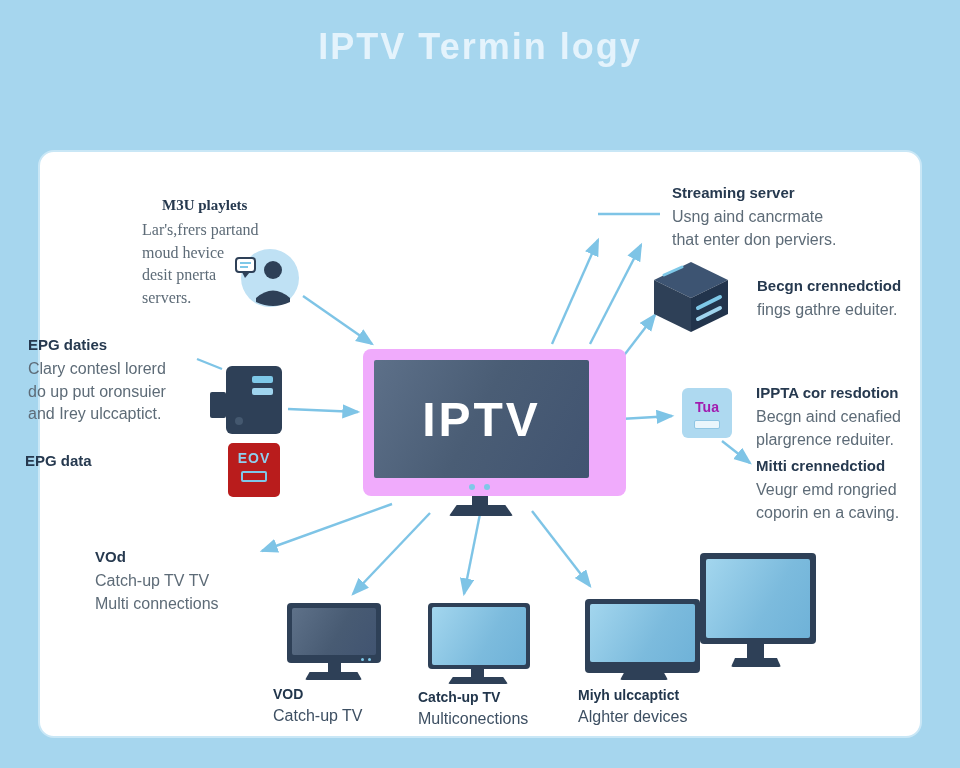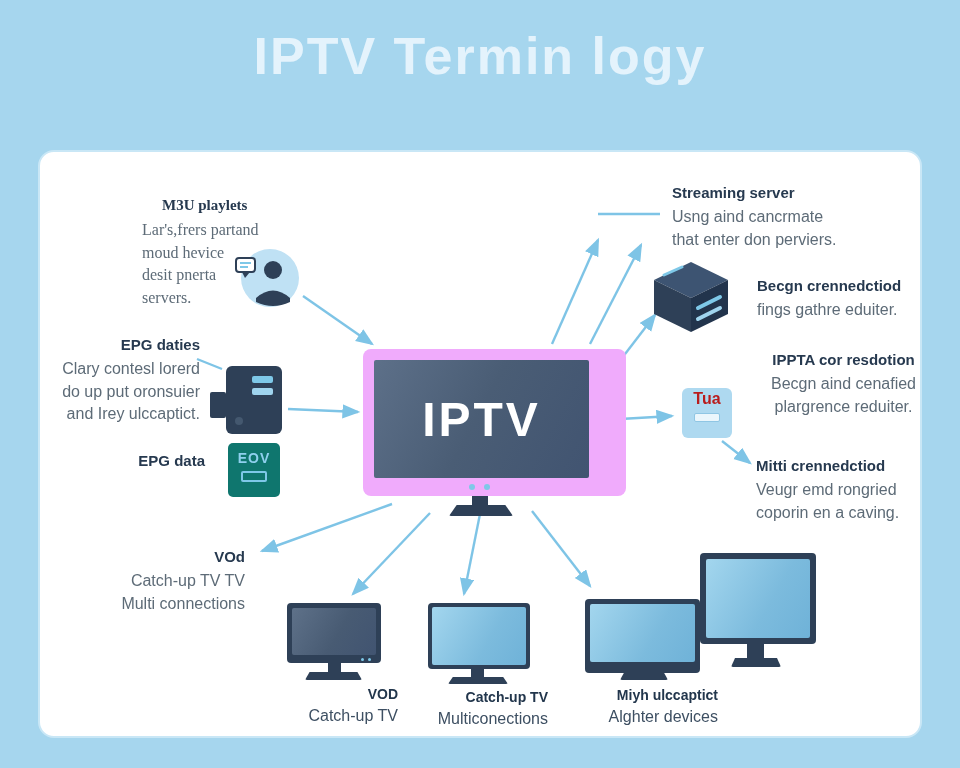--- a/index.html
+++ b/index.html
@@ -10,7 +10,7 @@
   .abs { position:absolute; }
 
   .title { position:absolute; top:26px; left:0; width:100%; text-align:center;
-           font-size:52px; font-weight:bold; color:#e4f3fc; letter-spacing:2px; }
+           font-size:36px; font-weight:bold; color:#e4f3fc; letter-spacing:2px; }
 
   .panel { position:absolute; left:38px; top:150px; width:884px; height:588px;
            background:#ffffff; border:2px solid #c9e7f6; border-radius:16px; }

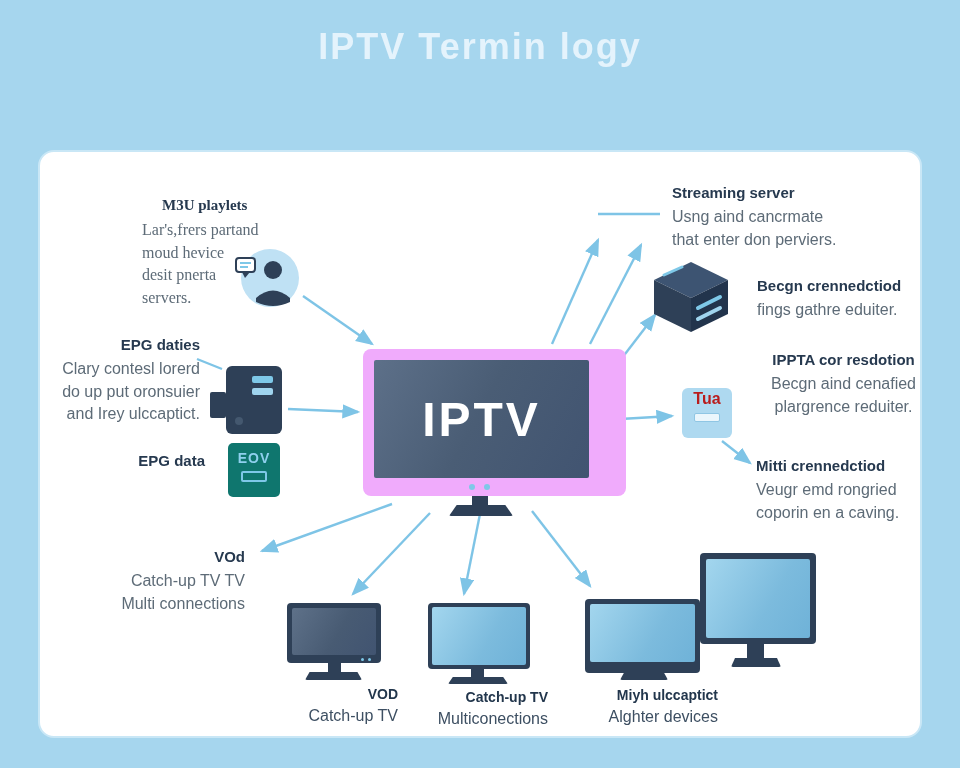--- a/index.html
+++ b/index.html
@@ -19,7 +19,7 @@
 
   .item { position:absolute; }
   .ta-left { text-align:left; }
-  .ta-center { text-align:right; }
+  .ta-center { text-align:left; }
   .heading { font-weight:bold; color:#26394f; font-size:15px; margin-bottom:5px; }
   .body { color:#5d6b77; font-size:16px; line-height:1.42; white-space:pre-line; }
 

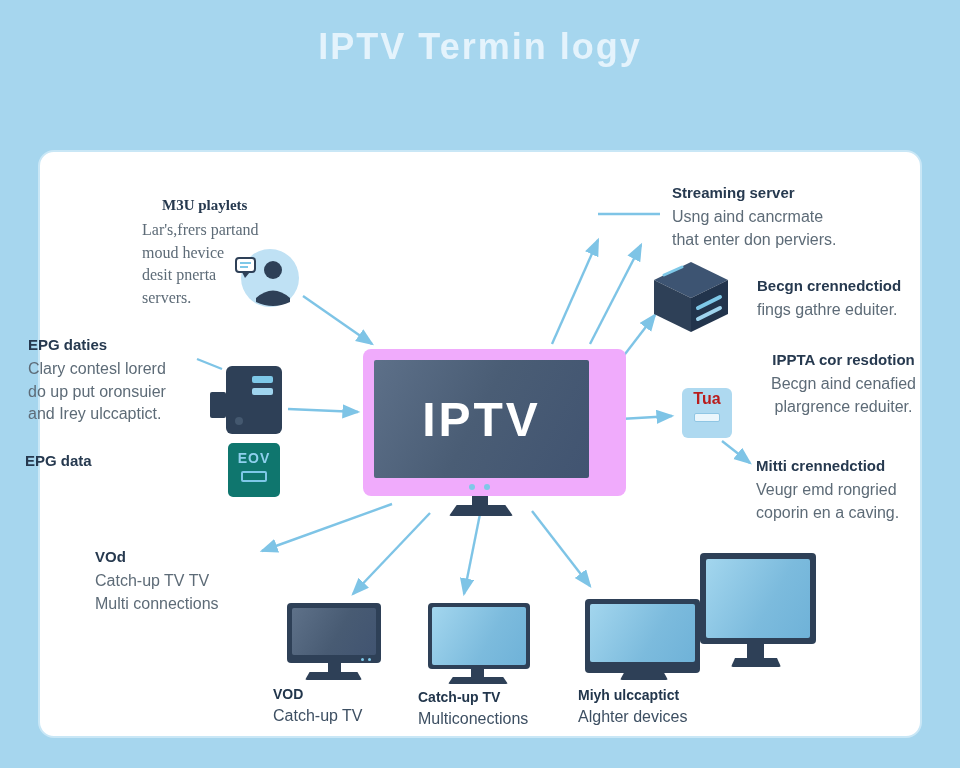--- a/index.html
+++ b/index.html
@@ -124,7 +124,7 @@
     <div class="body">fings gathre eduiter.</div>
   </div>
 
-  <div class="item ta-left" style="left:756px;top:351px;width:175px;text-align:center;">
+  <div class="item ta-left" style="left:756px;top:384px;width:175px;">
     <div class="heading">IPPTA cor resdotion</div>
     <div class="body">Becgn aind cenafied
 plargrence reduiter.</div>

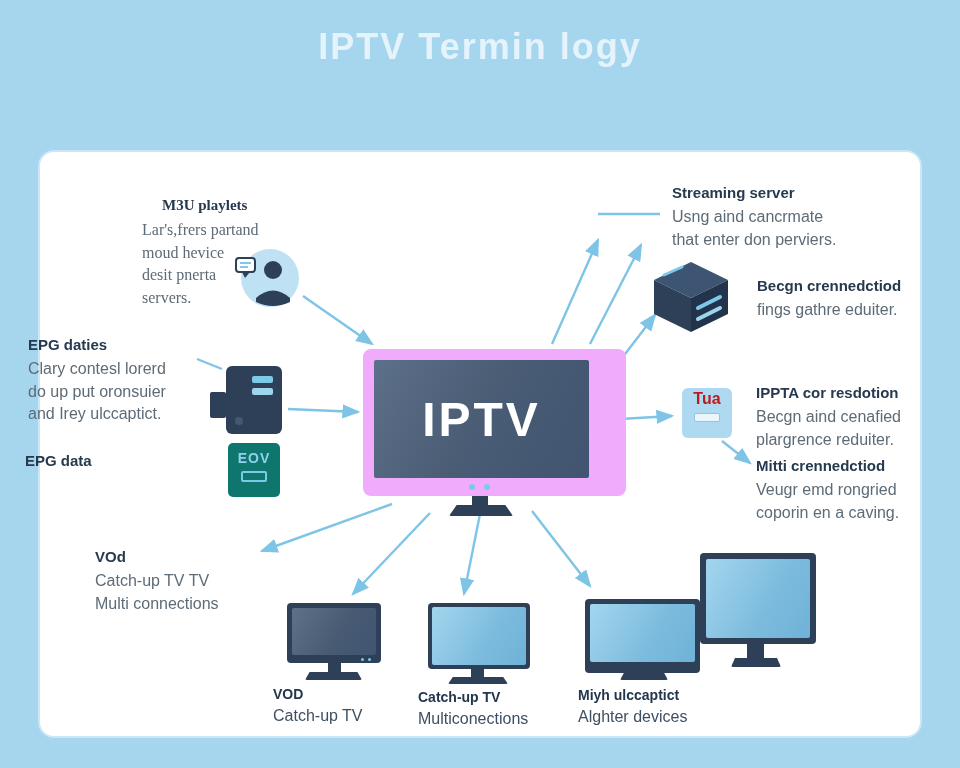--- a/index.html
+++ b/index.html
@@ -44,7 +44,7 @@
   .eov-slot { width:26px; height:11px; border:2px solid #7ec8e8; margin:5px auto 0; border-radius:2px; }
 
   .tua { width:50px; height:50px; background:#aed9f0; border-radius:6px; text-align:center; }
-  .tua-label { color:#b91c1c; font-weight:bold; font-size:16px; padding-top:2px; }
+  .tua-label { color:#a21caf; font-weight:bold; font-size:14px; padding-top:11px; }
   .tua-bar { width:26px; height:9px; background:#eaf6fc; border:1px solid #8fc6e4; margin:5px auto 0; border-radius:2px; }
 
   

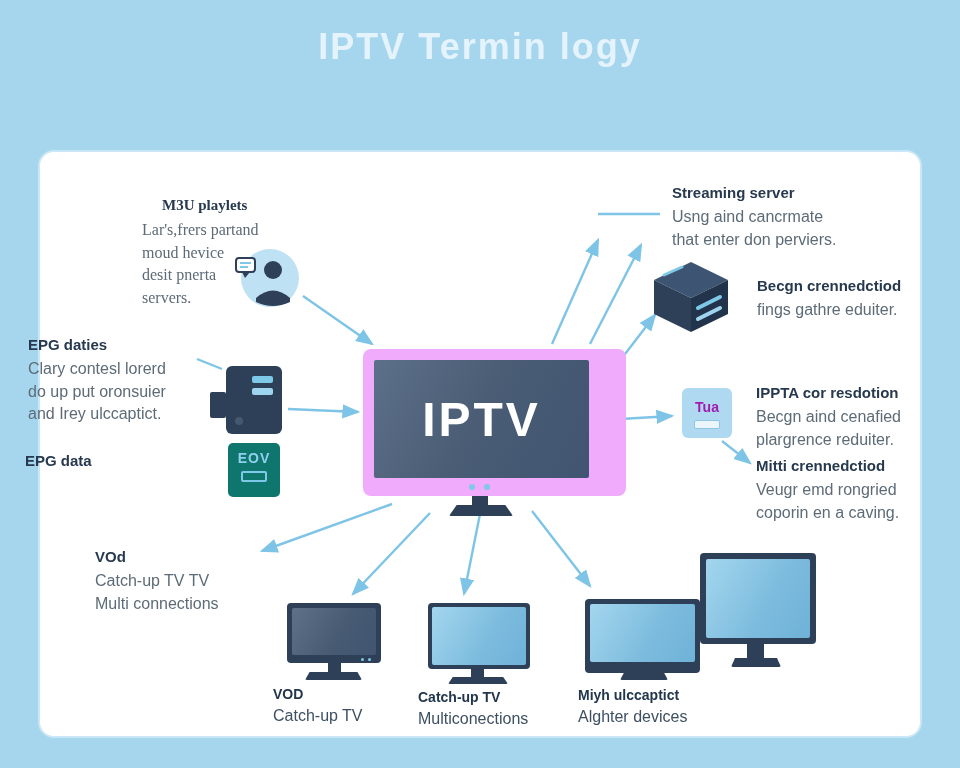--- a/index.html
+++ b/index.html
@@ -39,7 +39,7 @@
              clip-path:polygon(12% 0,88% 0,100% 100%,0 100%); border-radius:2px; }
 
   
-  .eov { width:52px; height:54px; background:#0f766e; border-radius:5px; text-align:center; }
+  .eov { width:52px; height:54px; background:#b91c1c; border-radius:5px; text-align:center; }
   .eov-label { color:#8fd0ee; font-weight:bold; font-size:14px; margin-top:7px; letter-spacing:1px; }
   .eov-slot { width:26px; height:11px; border:2px solid #7ec8e8; margin:5px auto 0; border-radius:2px; }
 

